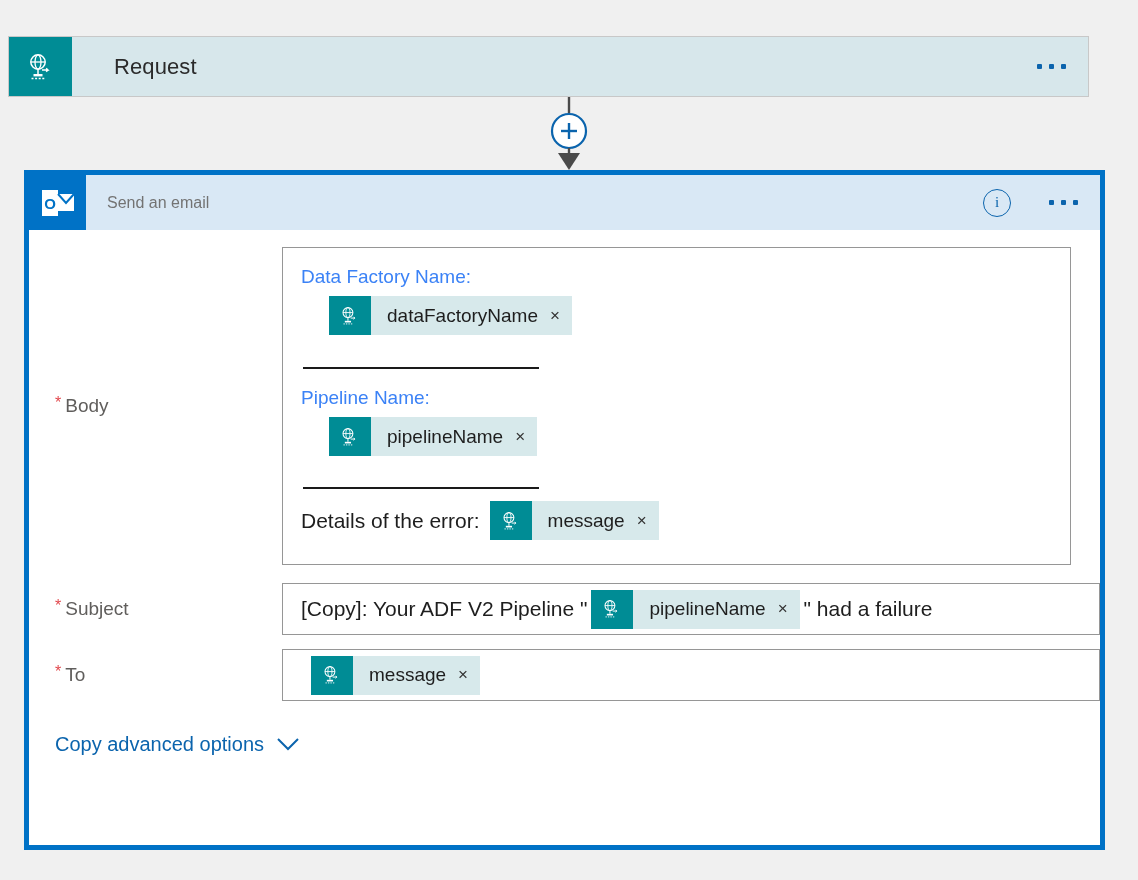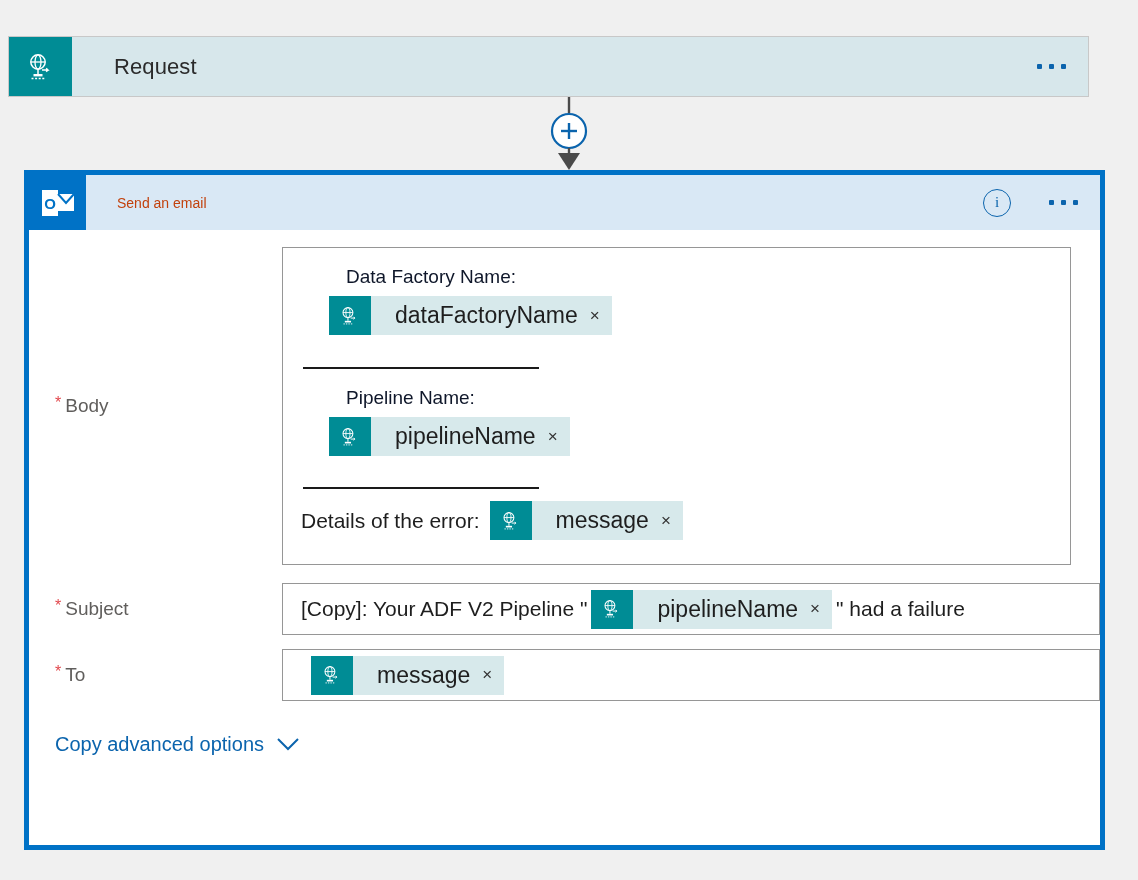--- a/index.html
+++ b/index.html
@@ -104,9 +104,9 @@
     flex: 1 1 auto;
     display: flex;
     align-items: center;
-    padding-left: 31px;
-    font-size: 14px;
-    color: #c2410c;
+    padding-left: 21px;
+    font-size: 16px;
+    color: #737373;
   }
   .info-icon {
     width: 26px;

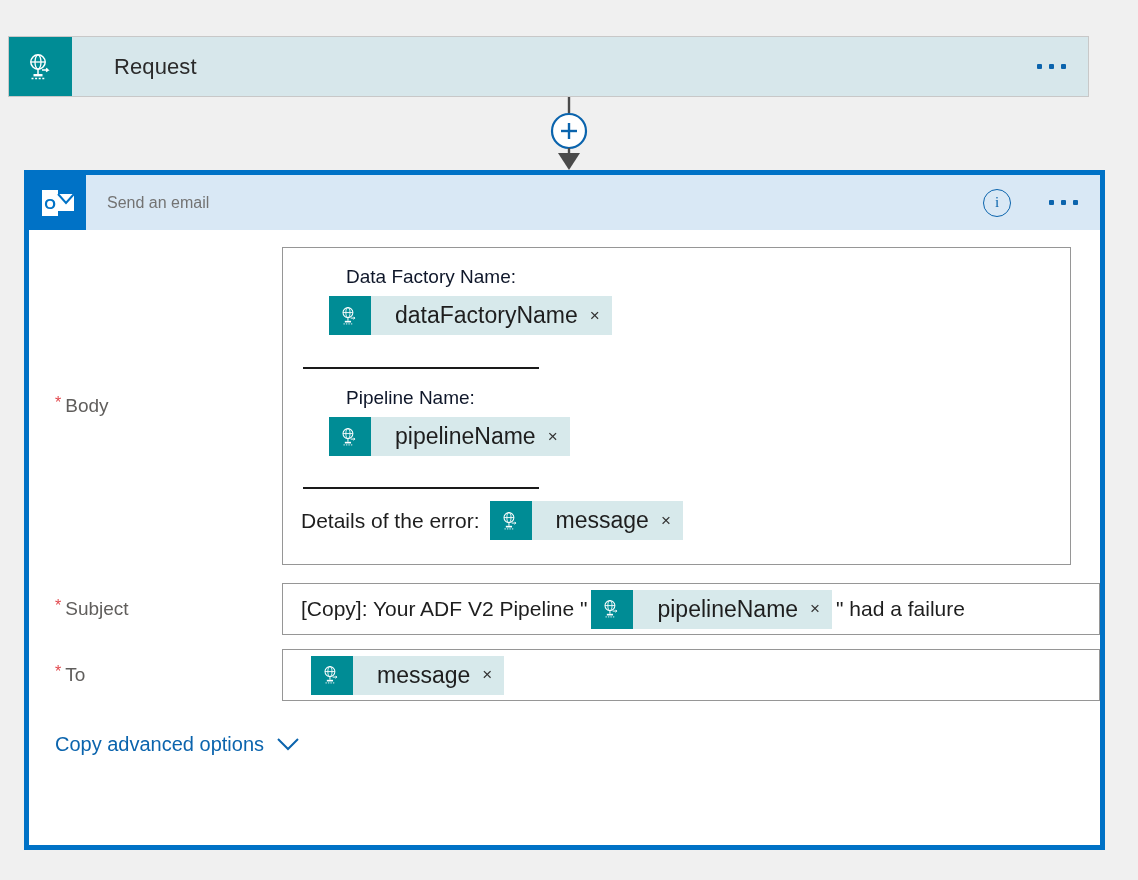--- a/index.html
+++ b/index.html
@@ -164,9 +164,8 @@
   }
   .body-label {
     font-size: 19px;
-    color: #0f172a;
+    color: #3b82f6;
     margin-bottom: 8px;
-    margin-left: 45px;
   }
   .sep-line {
     height: 2px;

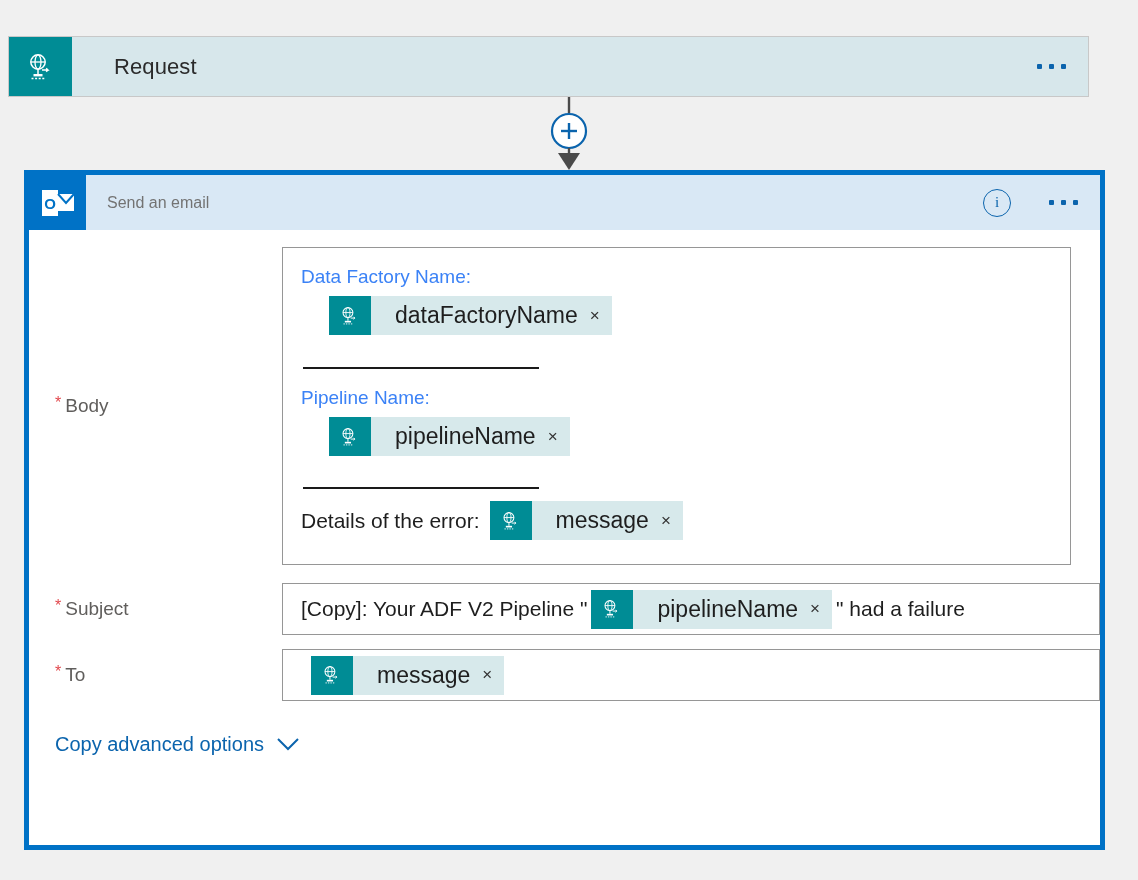--- a/index.html
+++ b/index.html
@@ -195,10 +195,9 @@
     display: flex;
     align-items: center;
     padding: 0 6px 0 16px;
-    font-size: 23px;
+    font-size: 19px;
     color: #1e1e1e;
     white-space: nowrap;
-    margin-left: 8px;
   }
   .token-x {
     display: flex;

